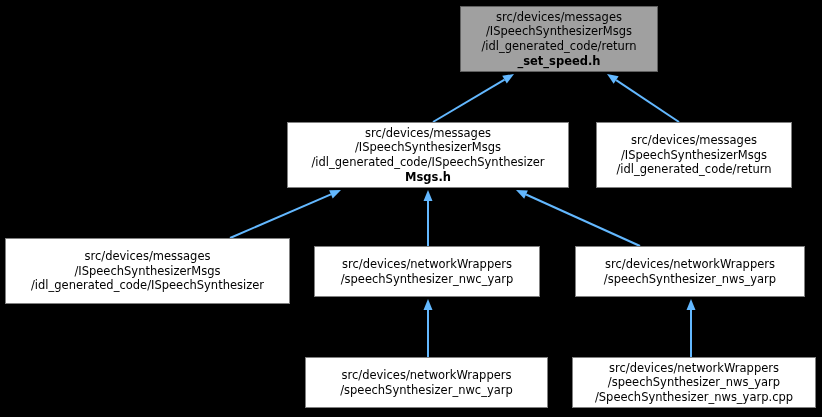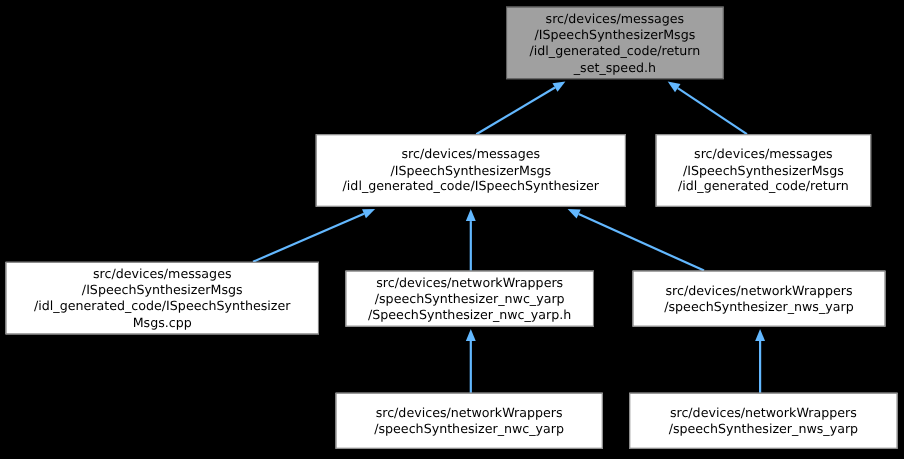--- a/index.html
+++ b/index.html
@@ -44,6 +44,7 @@
   }
   .node .ln.center {
     text-align: center;
+    font-weight: bold;
   }
   svg.edges {
     position: absolute;

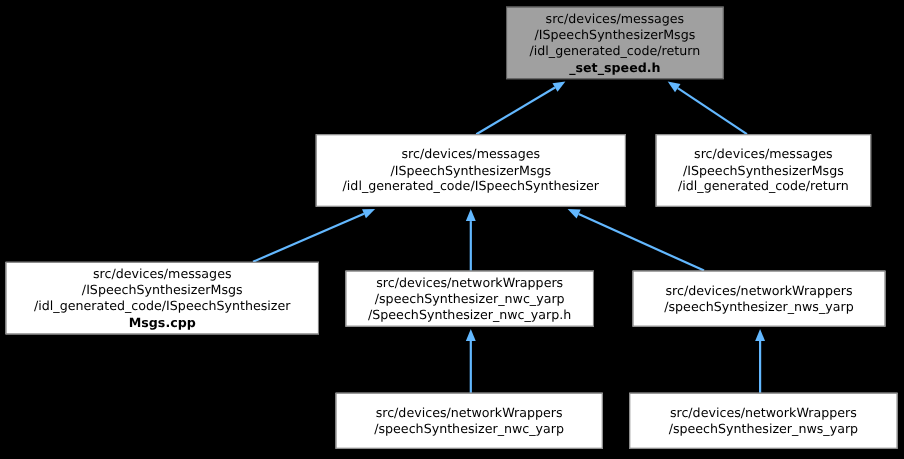--- a/index.html
+++ b/index.html
@@ -100,6 +100,7 @@
         <span class="ln left">src/devices/messages</span>
         <span class="ln left">/ISpeechSynthesizerMsgs</span>
         <span class="ln left">/idl_generated_code/ISpeechSynthesizer</span>
+        <span class="ln center">Msgs.h</span>
       </div>
       <div class="node" style="left: 596px; top: 122px; width: 196px; height: 66px;">
         <span class="ln left">src/devices/messages</span>

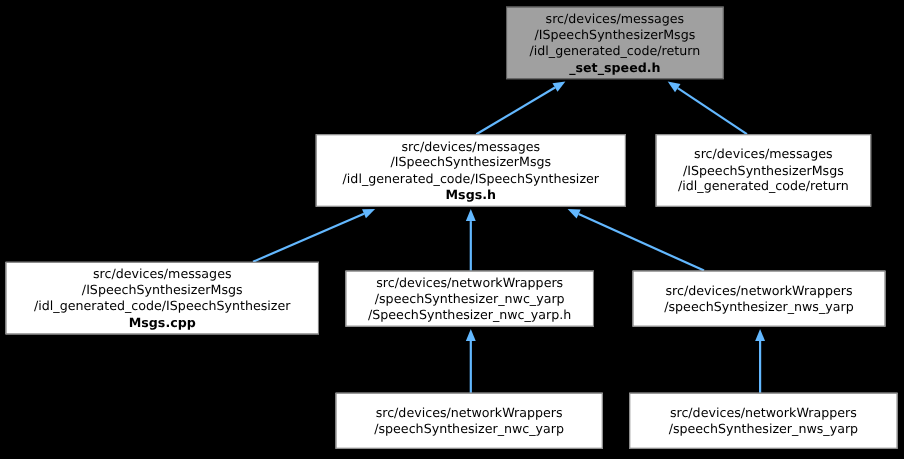--- a/index.html
+++ b/index.html
@@ -111,7 +111,6 @@
         <span class="ln left">src/devices/messages</span>
         <span class="ln left">/ISpeechSynthesizerMsgs</span>
         <span class="ln left">/idl_generated_code/ISpeechSynthesizer</span>
-        <span class="ln center">Msgs.cpp</span>
       </div>
       <div class="node" style="left: 314px; top: 246px; width: 226px; height: 51px;">
         <span class="ln left">src/devices/networkWrappers</span>

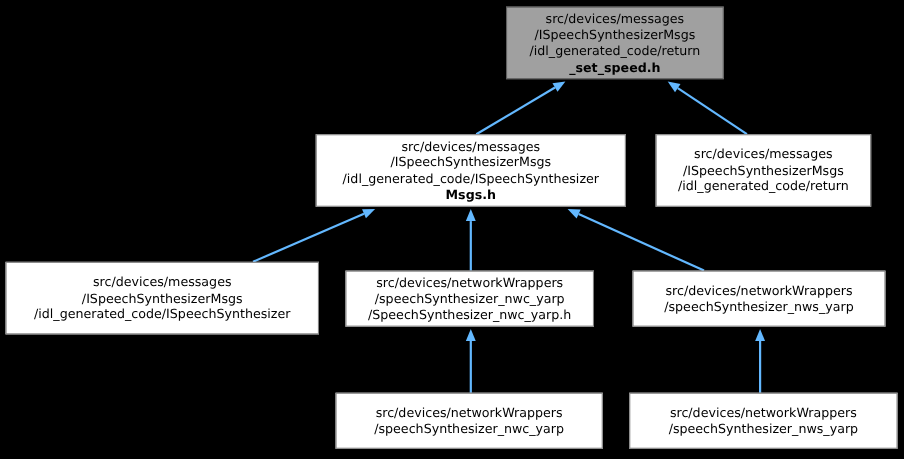--- a/index.html
+++ b/index.html
@@ -115,7 +115,6 @@
       <div class="node" style="left: 314px; top: 246px; width: 226px; height: 51px;">
         <span class="ln left">src/devices/networkWrappers</span>
         <span class="ln left">/speechSynthesizer_nwc_yarp</span>
-        <span class="ln left">/SpeechSynthesizer_nwc_yarp.h</span>
       </div>
       <div class="node" style="left: 575px; top: 246px; width: 230px; height: 51px;">
         <span class="ln left">src/devices/networkWrappers</span>

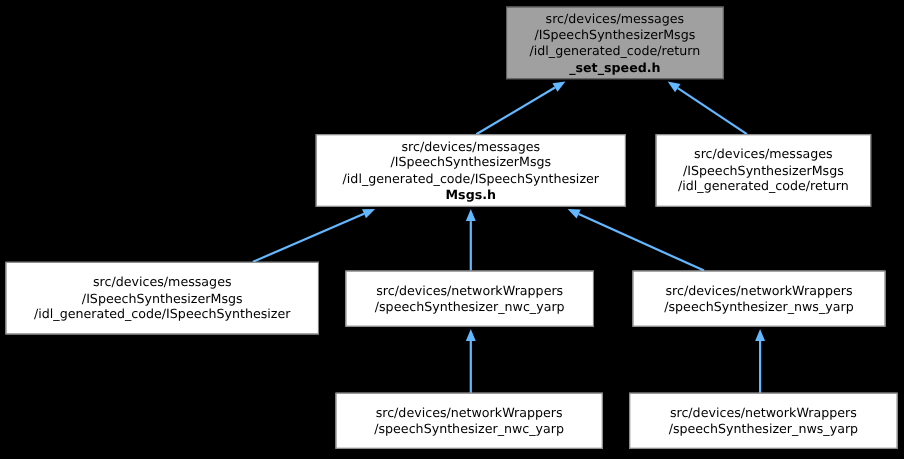--- a/index.html
+++ b/index.html
@@ -127,6 +127,7 @@
       <div class="node" style="left: 572px; top: 357px; width: 244px; height: 51px;">
         <span class="ln left">src/devices/networkWrappers</span>
         <span class="ln left">/speechSynthesizer_nws_yarp</span>
+        <span class="ln left">/SpeechSynthesizer_nws_yarp.cpp</span>
       </div>
     </div>
 </div>

